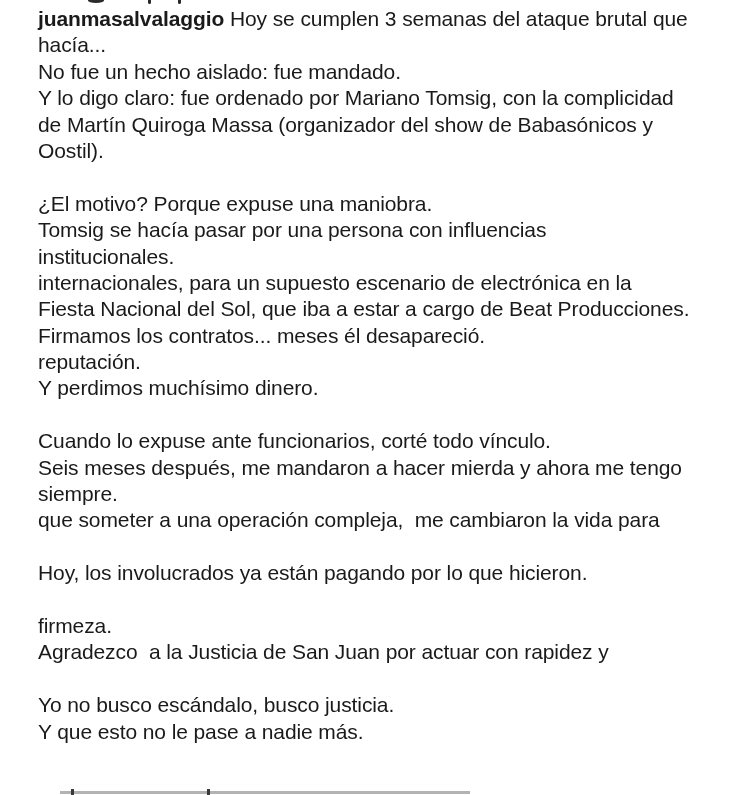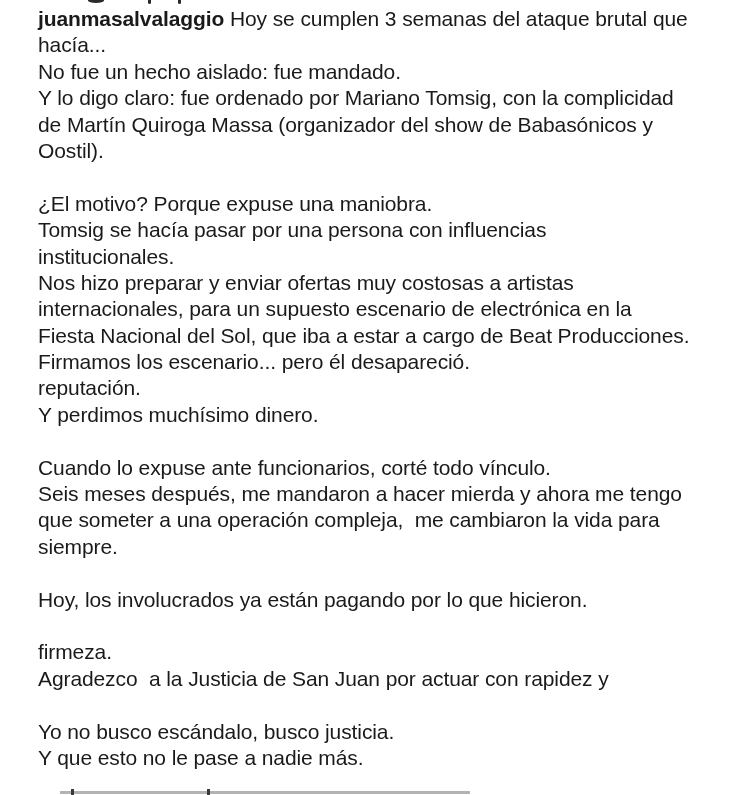--- a/index.html
+++ b/index.html
@@ -88,7 +88,6 @@
       <div class="line"><span>¿El motivo? Porque expuse una maniobra.</span></div>
       <div class="line"><span>Tomsig se hacía pasar por una persona con influencias</span></div>
       <div class="line"><span>institucionales.</span></div>
-      <div class="line"><span>Nos hizo preparar y enviar ofertas muy costosas a artistas</span></div>
       <div class="line"><span>internacionales, para un supuesto escenario de electrónica en la</span></div>
       <div class="line"><span>Fiesta Nacional del Sol, que iba a estar a cargo de Beat Producciones.</span></div>
       <div class="line"><span>Firmamos los escenario... pero él desapareció.</span></div>

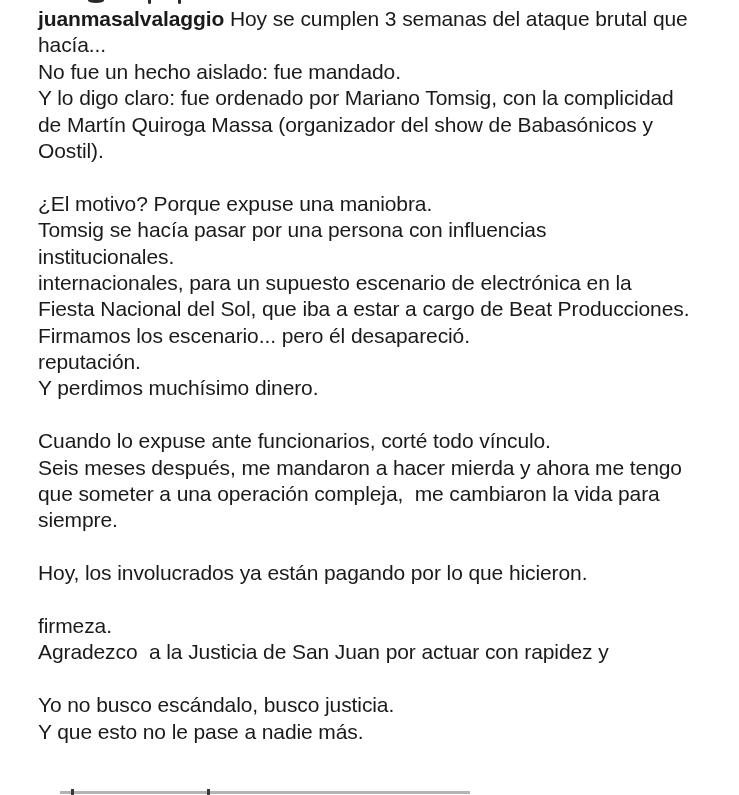--- a/index.html
+++ b/index.html
@@ -90,7 +90,7 @@
       <div class="line"><span>institucionales.</span></div>
       <div class="line"><span>internacionales, para un supuesto escenario de electrónica en la</span></div>
       <div class="line"><span>Fiesta Nacional del Sol, que iba a estar a cargo de Beat Producciones.</span></div>
-      <div class="line"><span>Firmamos los escenario... pero él desapareció.</span></div>
+      <div class="line"><span>Firmamos los contratos... meses él desapareció.</span></div>
       <div class="line"><span>reputación.</span></div>
       <div class="line"><span>Y perdimos muchísimo dinero.</span></div>
       <div class="line"><span></span></div>

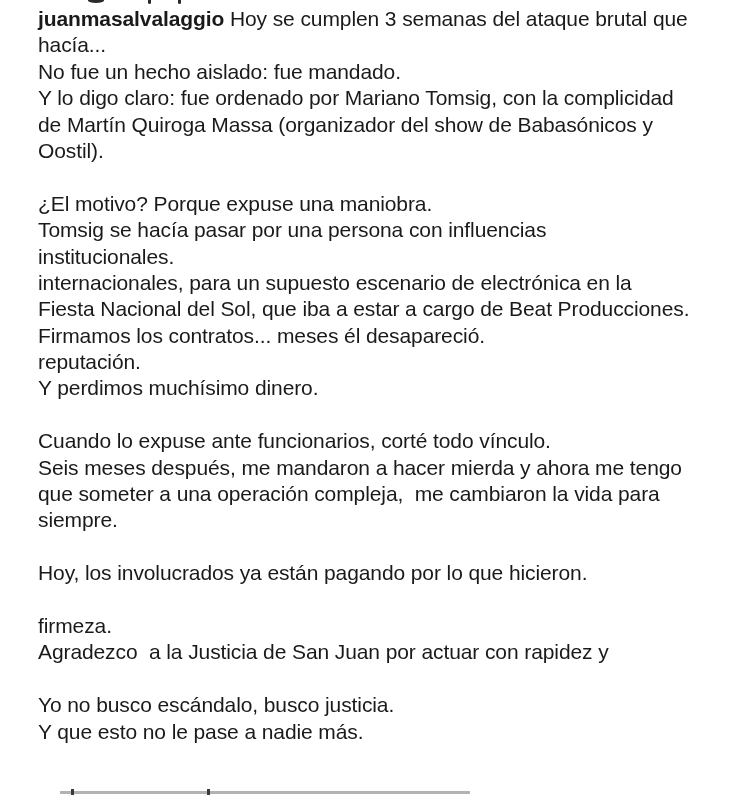--- a/index.html
+++ b/index.html
@@ -96,8 +96,8 @@
       <div class="line"><span></span></div>
       <div class="line"><span>Cuando lo expuse ante funcionarios, corté todo vínculo.</span></div>
       <div class="line"><span>Seis meses después, me mandaron a hacer mierda y ahora me tengo</span></div>
+      <div class="line"><span>siempre.</span></div>
       <div class="line"><span>que someter a una operación compleja,  me cambiaron la vida para</span></div>
-      <div class="line"><span>siempre.</span></div>
       <div class="line"><span></span></div>
       <div class="line"><span>Hoy, los involucrados ya están pagando por lo que hicieron.</span></div>
       <div class="line"><span></span></div>

